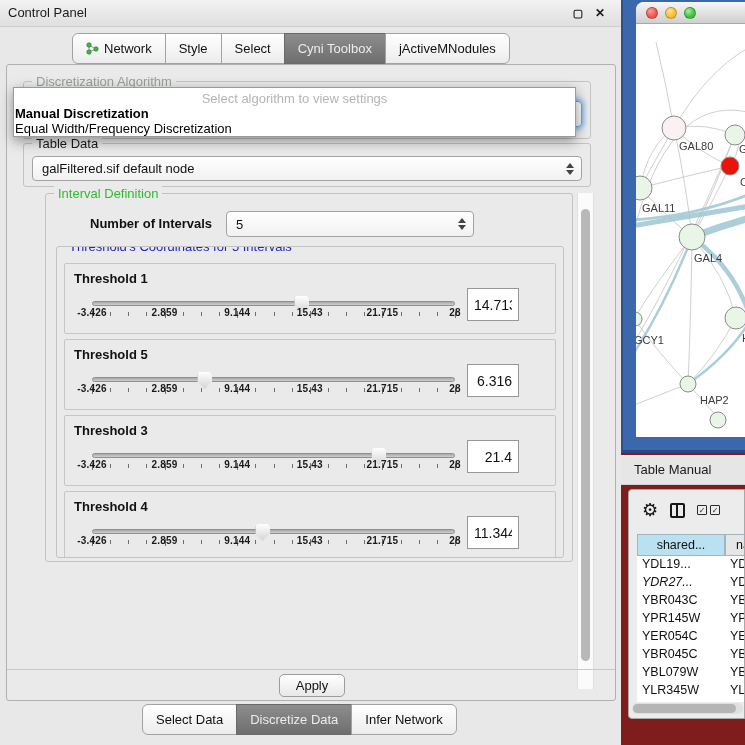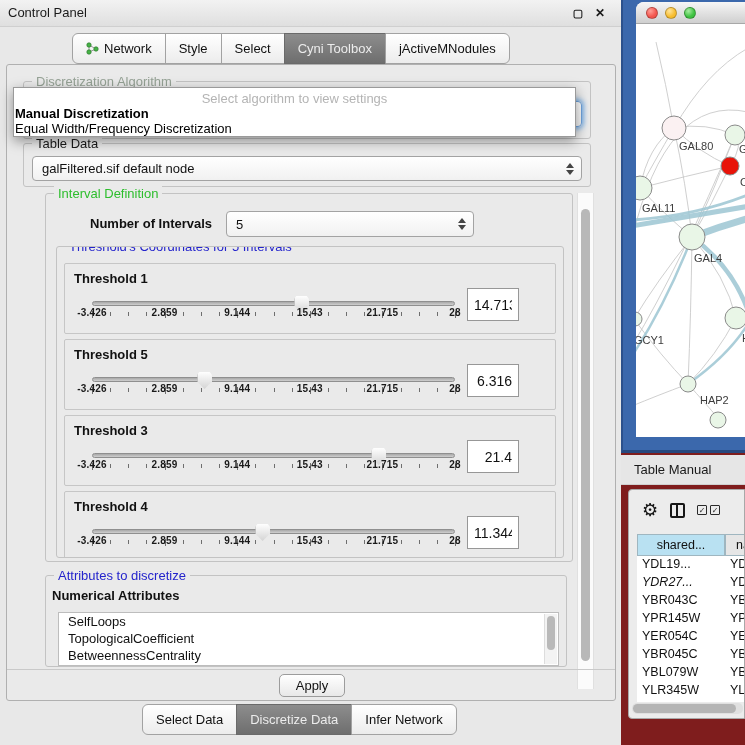--- a/index.html
+++ b/index.html
@@ -363,20 +363,6 @@
         </div>
       </div>
 
-      <div class="group" style="left:38px;top:510px;width:522px;height:92px;">
-        <span class="gtitle blue">Attributes to discretize</span>
-        <span style="position:absolute;left:6px;top:12px;font-weight:bold;">Numerical Attributes</span>
-        <div id="attr-list">
-          <div id="attr-items">
-              <div class="item">SelfLoops</div>
-              <div class="item">TopologicalCoefficient</div>
-              <div class="item">BetweennessCentrality</div>
-            </div>
-          <div id="attr-scroll">
-              <div class="thumb"></div>
-            </div>
-        </div>
-      </div>
 
       <div id="main-scroll">
           <div class="thumb"></div>

